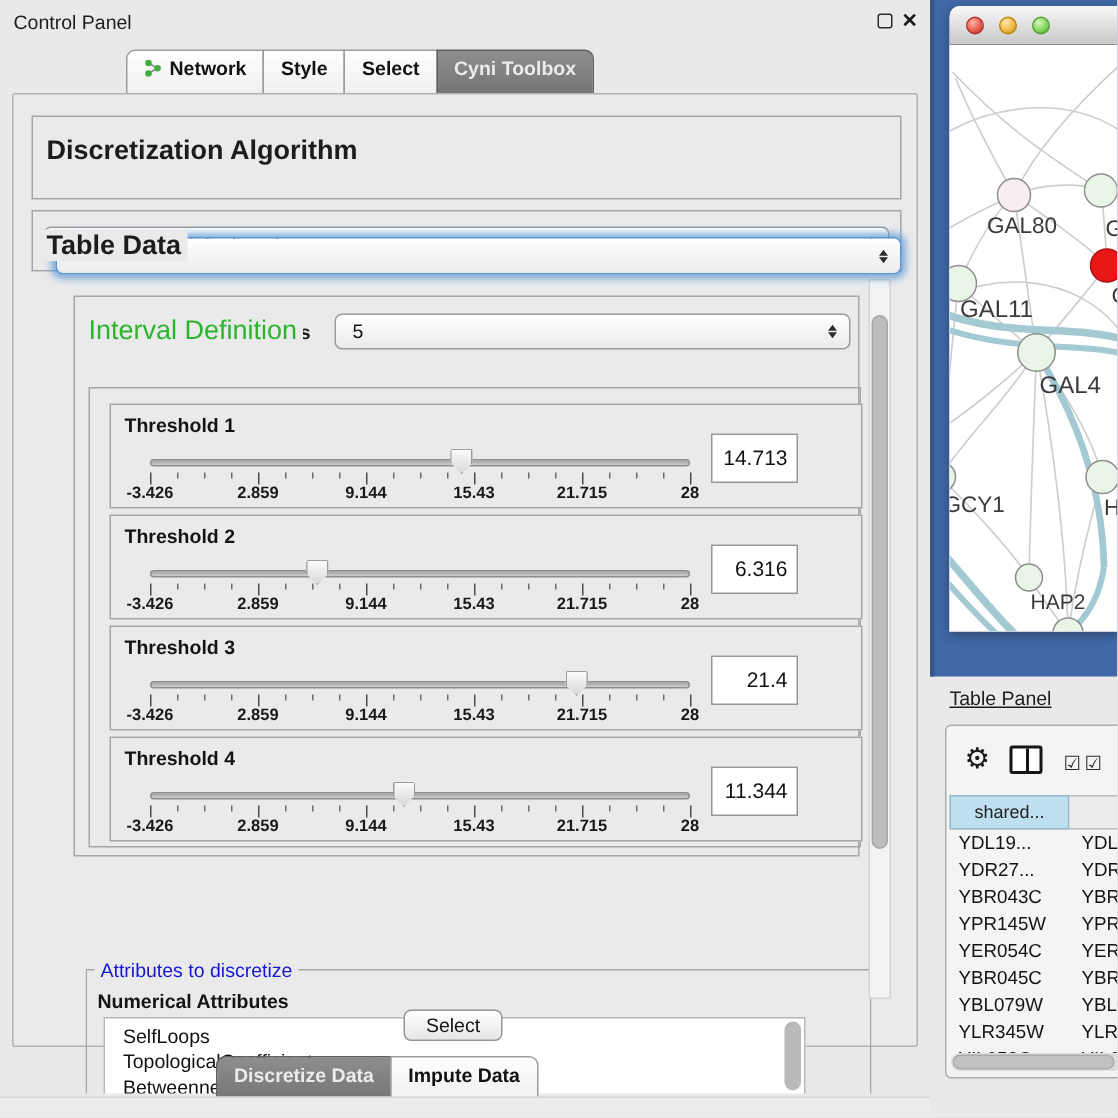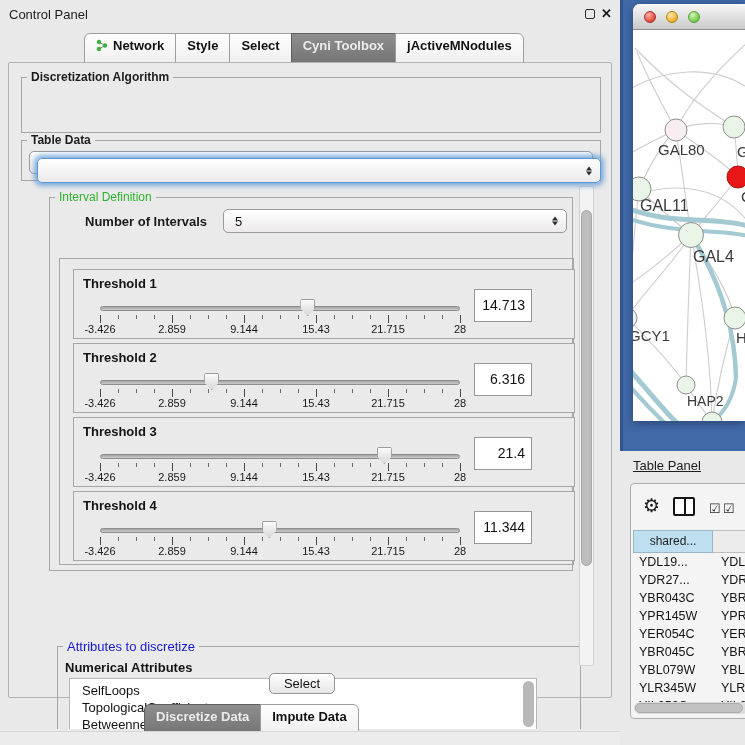--- a/index.html
+++ b/index.html
@@ -132,7 +132,6 @@
       <div class="tab"><span>Style</span></div>
       <div class="tab"><span>Select</span></div>
       <div class="tab selected"><span>Cyni Toolbox</span></div>
-      <div class="tab"><span>jActiveMNodules</span></div>
     </div>
 
   <div class="content-frame">

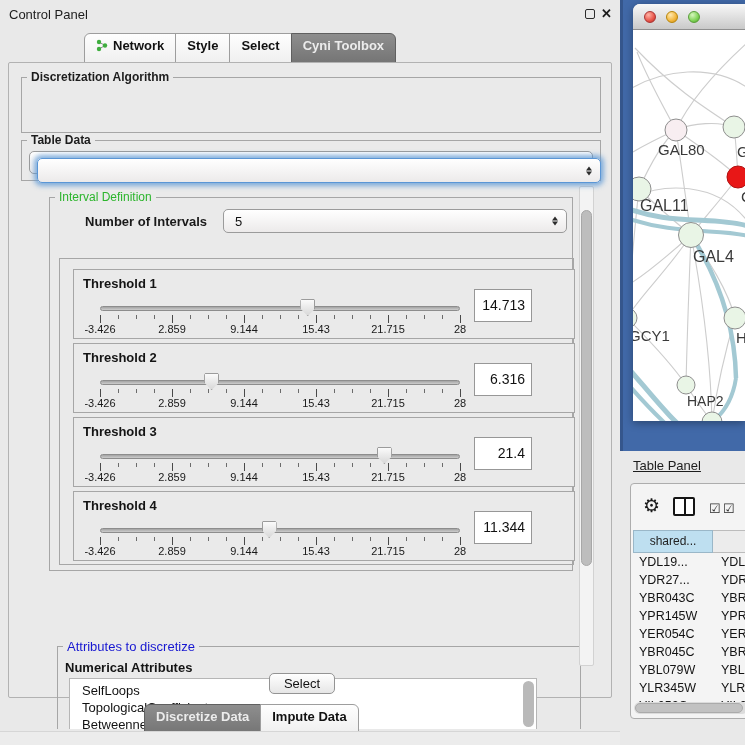--- a/index.html
+++ b/index.html
@@ -29,7 +29,7 @@
                    border:1px solid #b2b2b2; background:#eaeaea; border-radius:2px; }
 
   .group { position:absolute; border:1px solid #a6a6a6; }
-  .group-label { position:absolute; background:#eaeaea; padding:0 4px; font-size:12px; z-index:3; white-space:nowrap; }
+  .group-label { position:absolute; background:#eaeaea; padding:0 4px; font-size:18px; z-index:3; white-space:nowrap;margin-top:20px; }
   .group-label.dark { font-weight:bold; color:#1c1c1c; }
 
   .combo { position:absolute; background:linear-gradient(#ffffff,#eceaea); border:1px solid #9b9b9b;

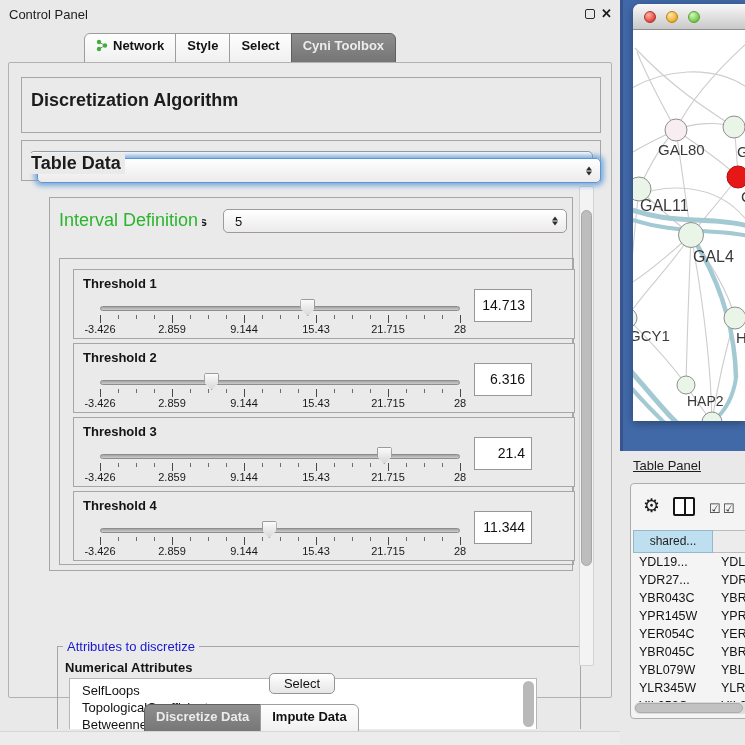--- a/index.html
+++ b/index.html
@@ -61,7 +61,7 @@
   .ticks .tick { position:absolute; top:0; width:1px; height:4px; background:#6b6b6b; }
   .ticks .tick.major { height:8px; background:#4a4a4a; }
   .scale { position:absolute; left:26px; top:53px; width:360px; height:13px; }
-  .scale span { position:absolute; transform:translateX(-50%); font-size:11px; font-weight:normal; color:#191919; white-space:nowrap; }
+  .scale span { position:absolute; transform:translateX(-50%); font-size:11px; font-weight:bold; color:#191919; white-space:nowrap; }
   .valbox { position:absolute; left:400px; top:19px; width:58px; height:33px; background:#fff;
             border:1px solid #979797; font-size:14px; text-align:right; line-height:31px; padding-right:6px; color:#111; }
 

